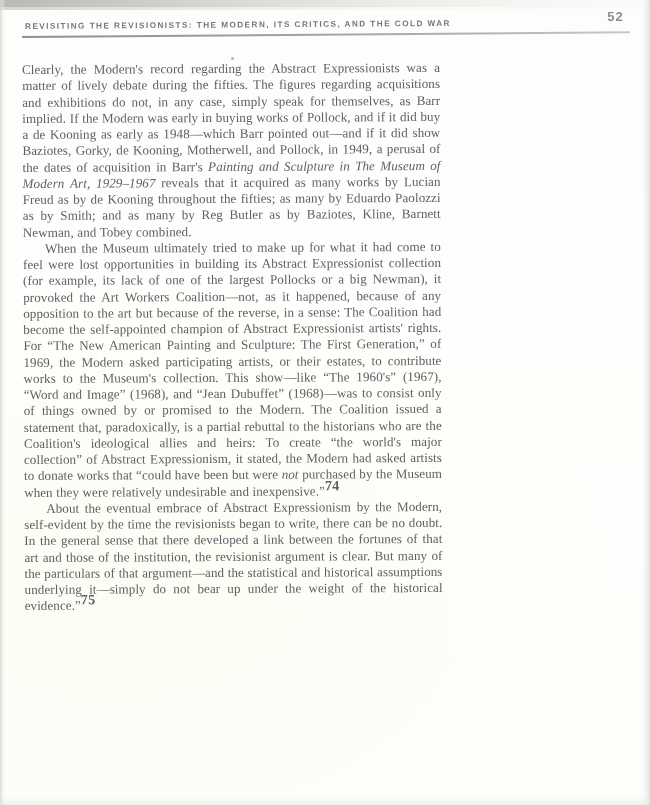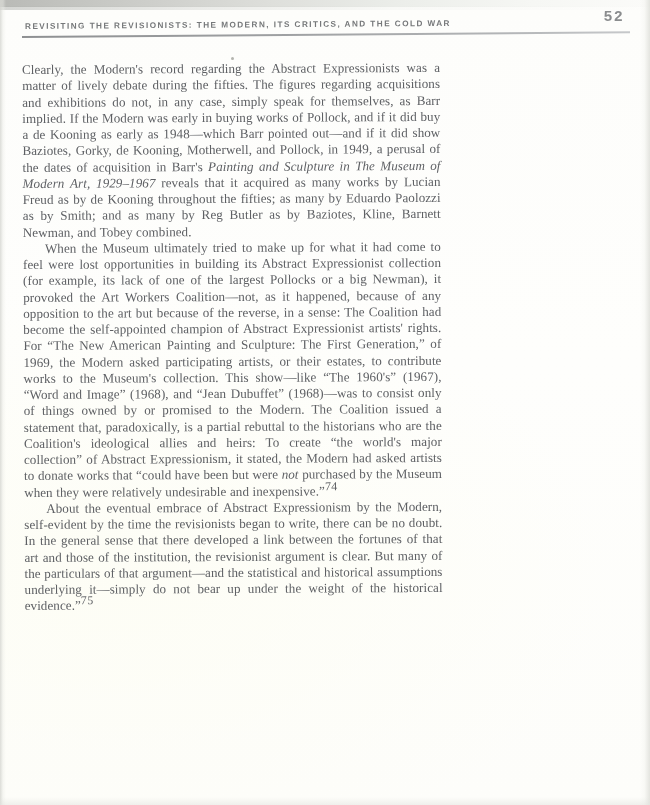--- a/index.html
+++ b/index.html
@@ -98,8 +98,8 @@
   .folio {
     position: absolute;
     right: 26px; top: -13px;
-    font-family: Liberation Mono, monospace;
-    font-size: 15px;
+    font-family: Liberation Sans, sans-serif;
+    font-size: 13px;
     font-weight: bold;
     letter-spacing: 1.2px;
     color: #8a8c8e;

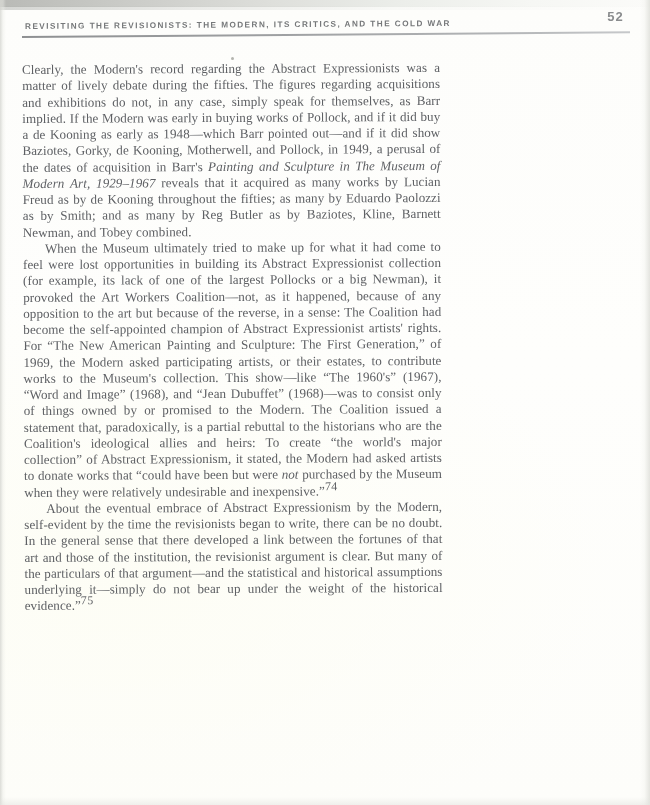--- a/index.html
+++ b/index.html
@@ -137,10 +137,11 @@
   }
   .it { font-style: italic; }
   sup.fn {
-    font-size: 12px;
+    font-size: 14px;
     vertical-align: super;
     line-height: 0;
     letter-spacing: 0.3px;
+    font-weight: bold;
   }
 
   

